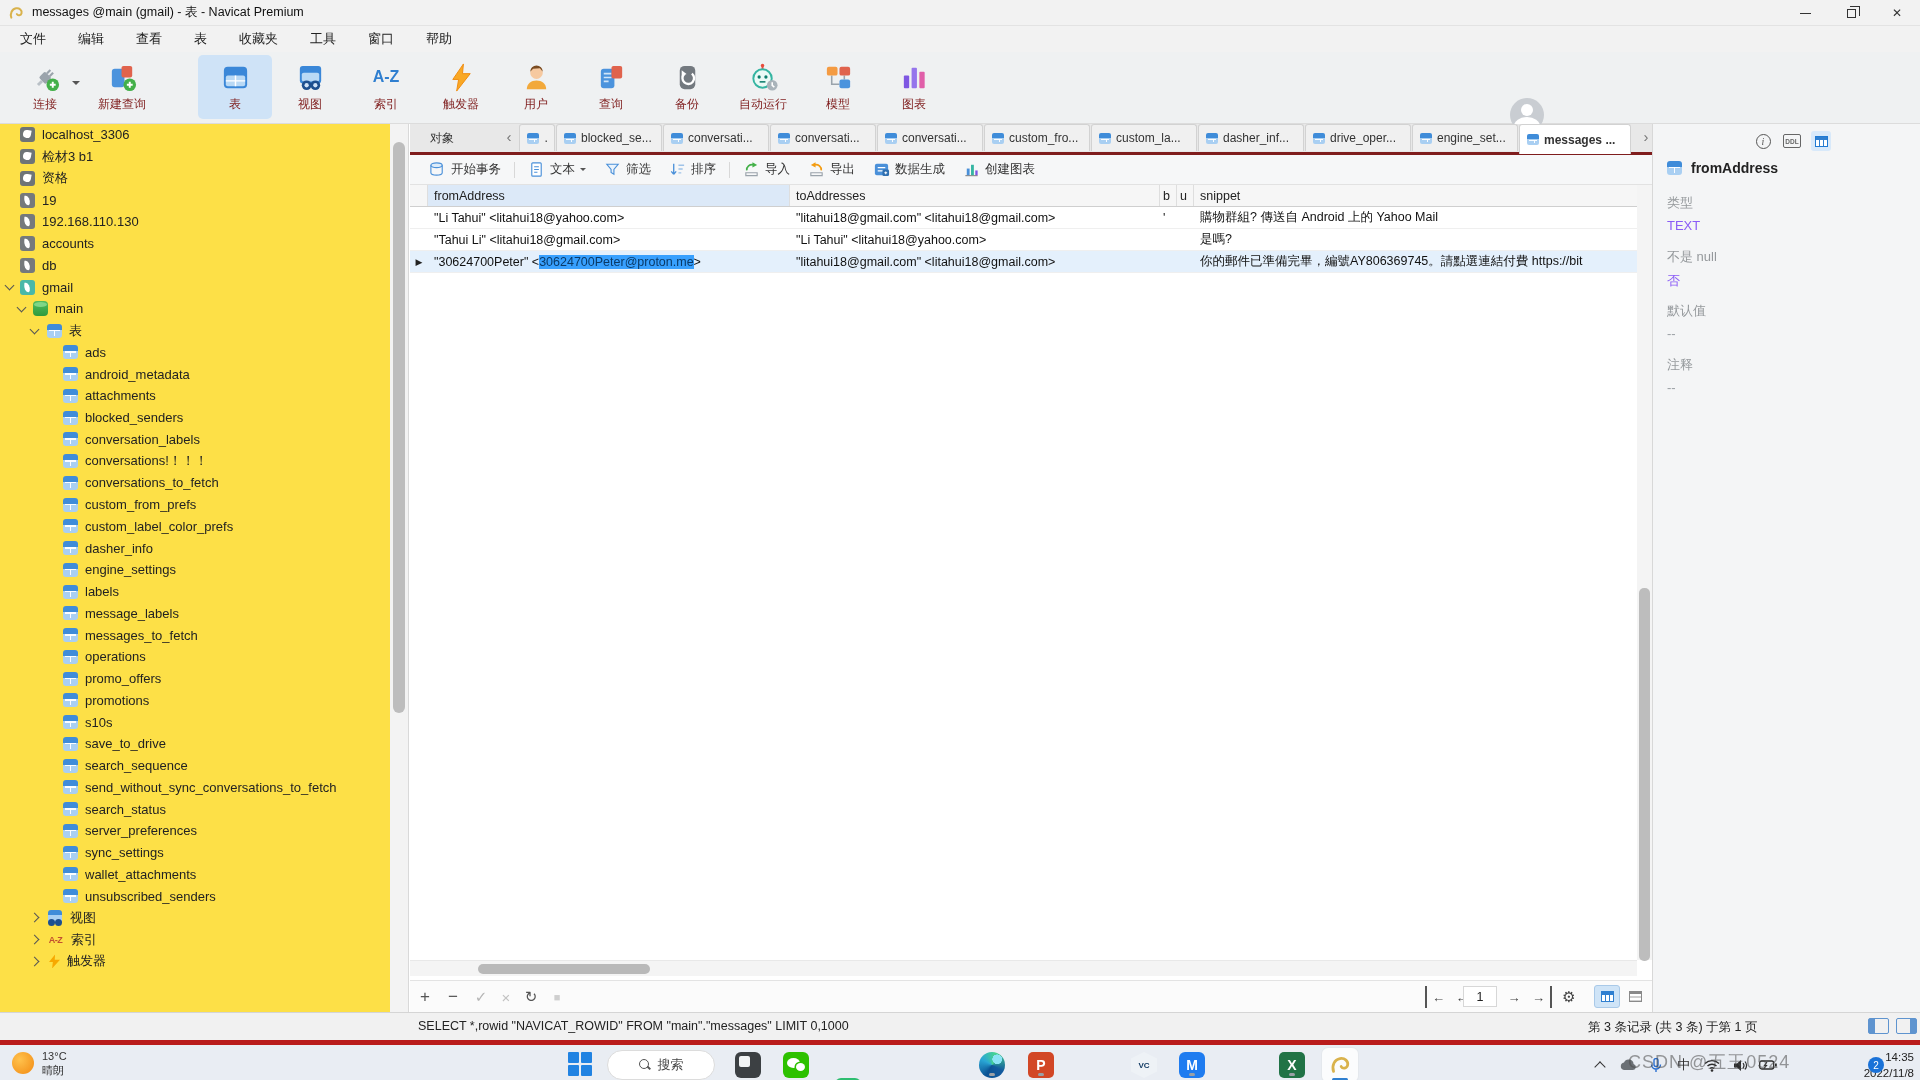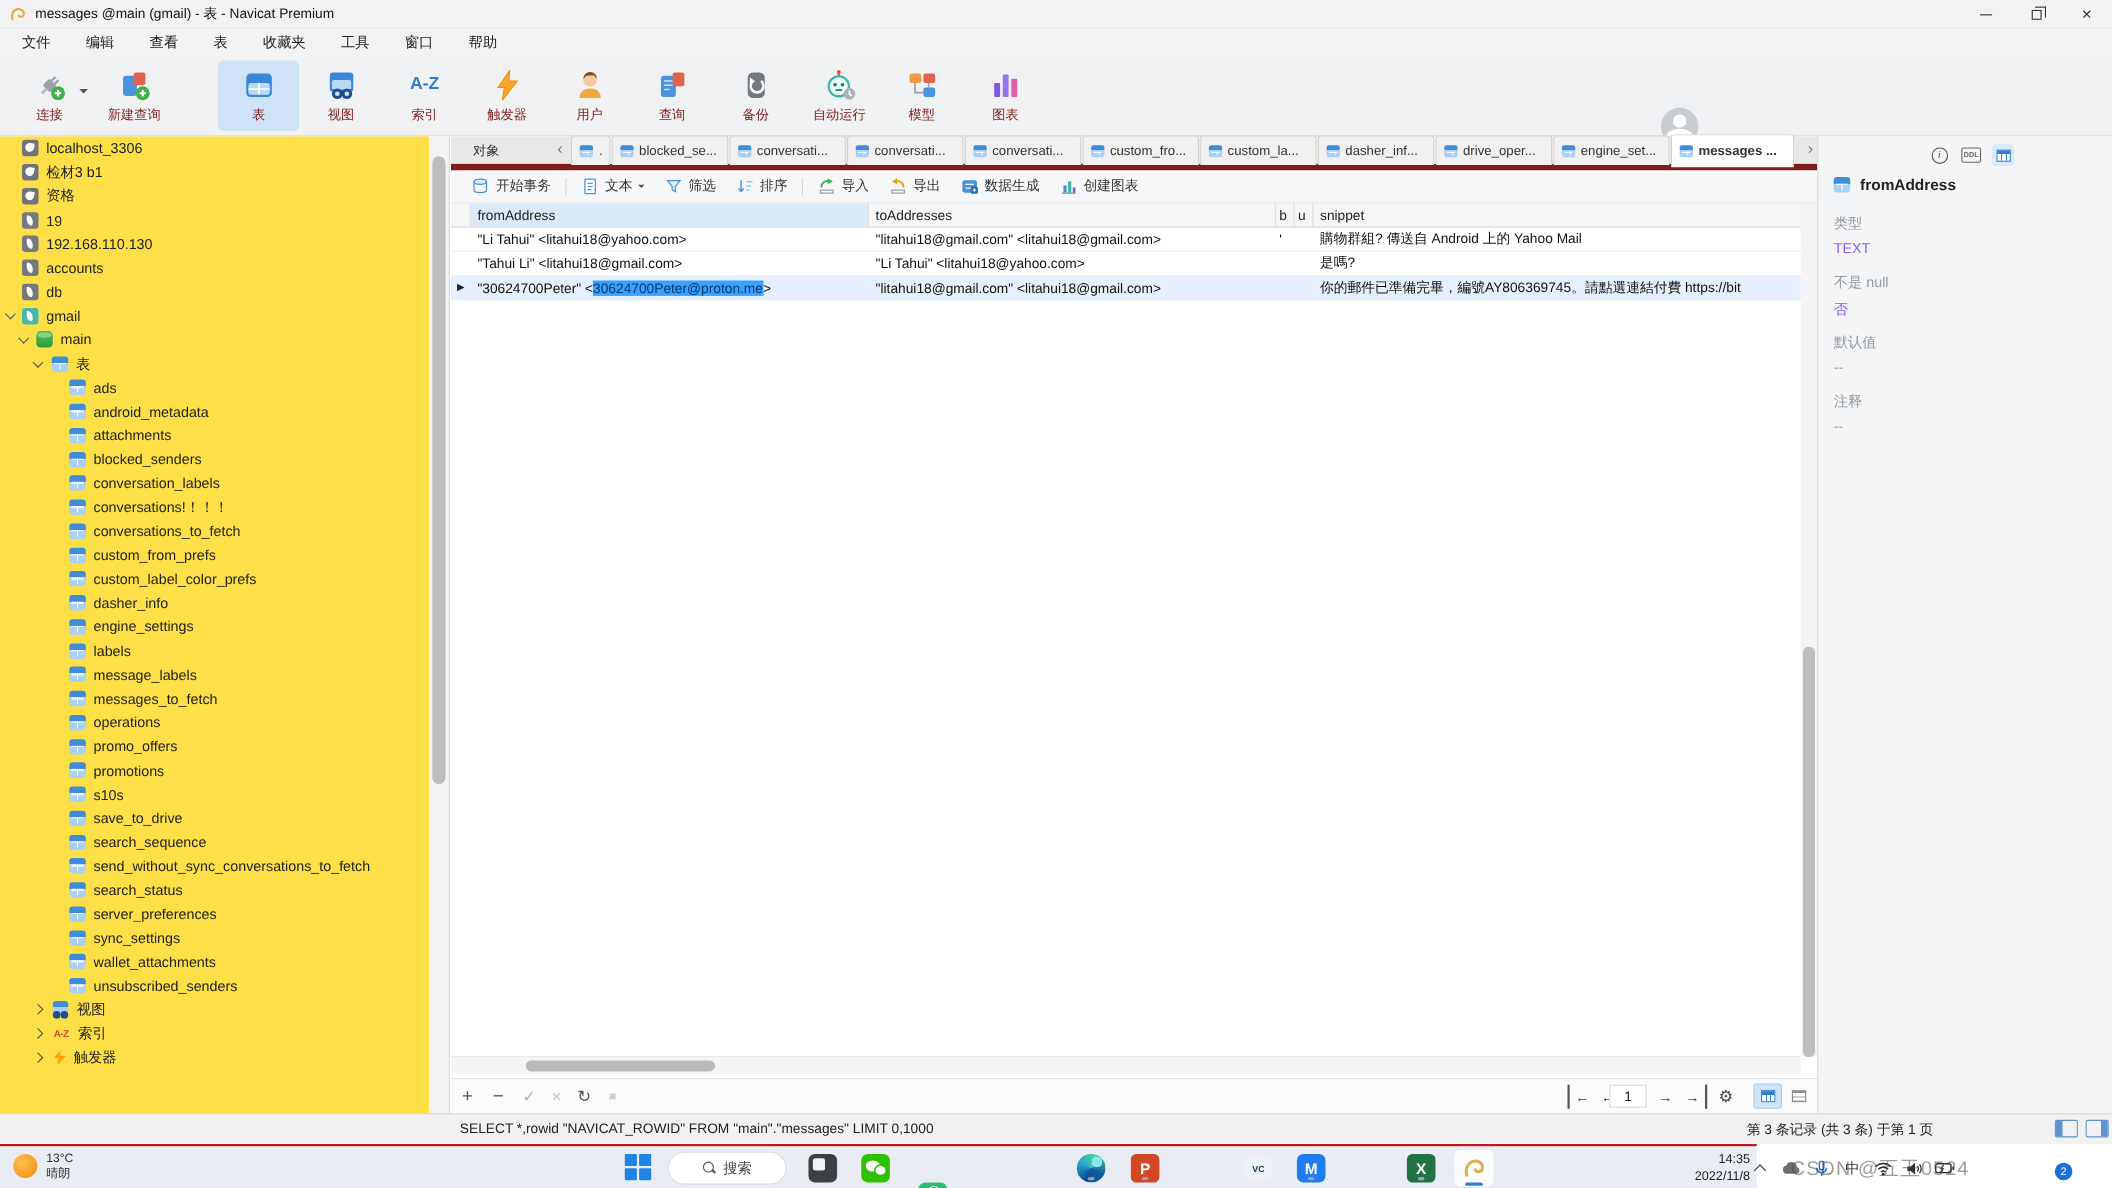--- a/index.html
+++ b/index.html
@@ -62,7 +62,7 @@
 
 #content{position:absolute;left:410px;top:0;width:1242px;height:888px;background:#fff}
 
-#tabbar{position:absolute;left:0;top:0;width:1330px;height:31px;background:#e8e8e8;border-bottom:6px solid #7f1d1d;display:flex;align-items:center;font-size:12px;color:#333}
+#tabbar{position:absolute;left:0;top:0;width:1330px;height:31px;background:#e8e8e8;border-bottom:3px solid #7f1d1d;display:flex;align-items:flex-start;font-size:12px;color:#333}
 .tab{height:27px;display:flex;align-items:center;gap:5px;padding:0 7px;background:#f0f0f0;border:1px solid #d2d2d2;border-bottom:none;margin-right:1px;border-radius:3px 3px 0 0;overflow:hidden;white-space:nowrap}
 .tab .lb{overflow:hidden;text-overflow:ellipsis}
 .tab.active{background:#fff;height:30px;font-weight:bold}

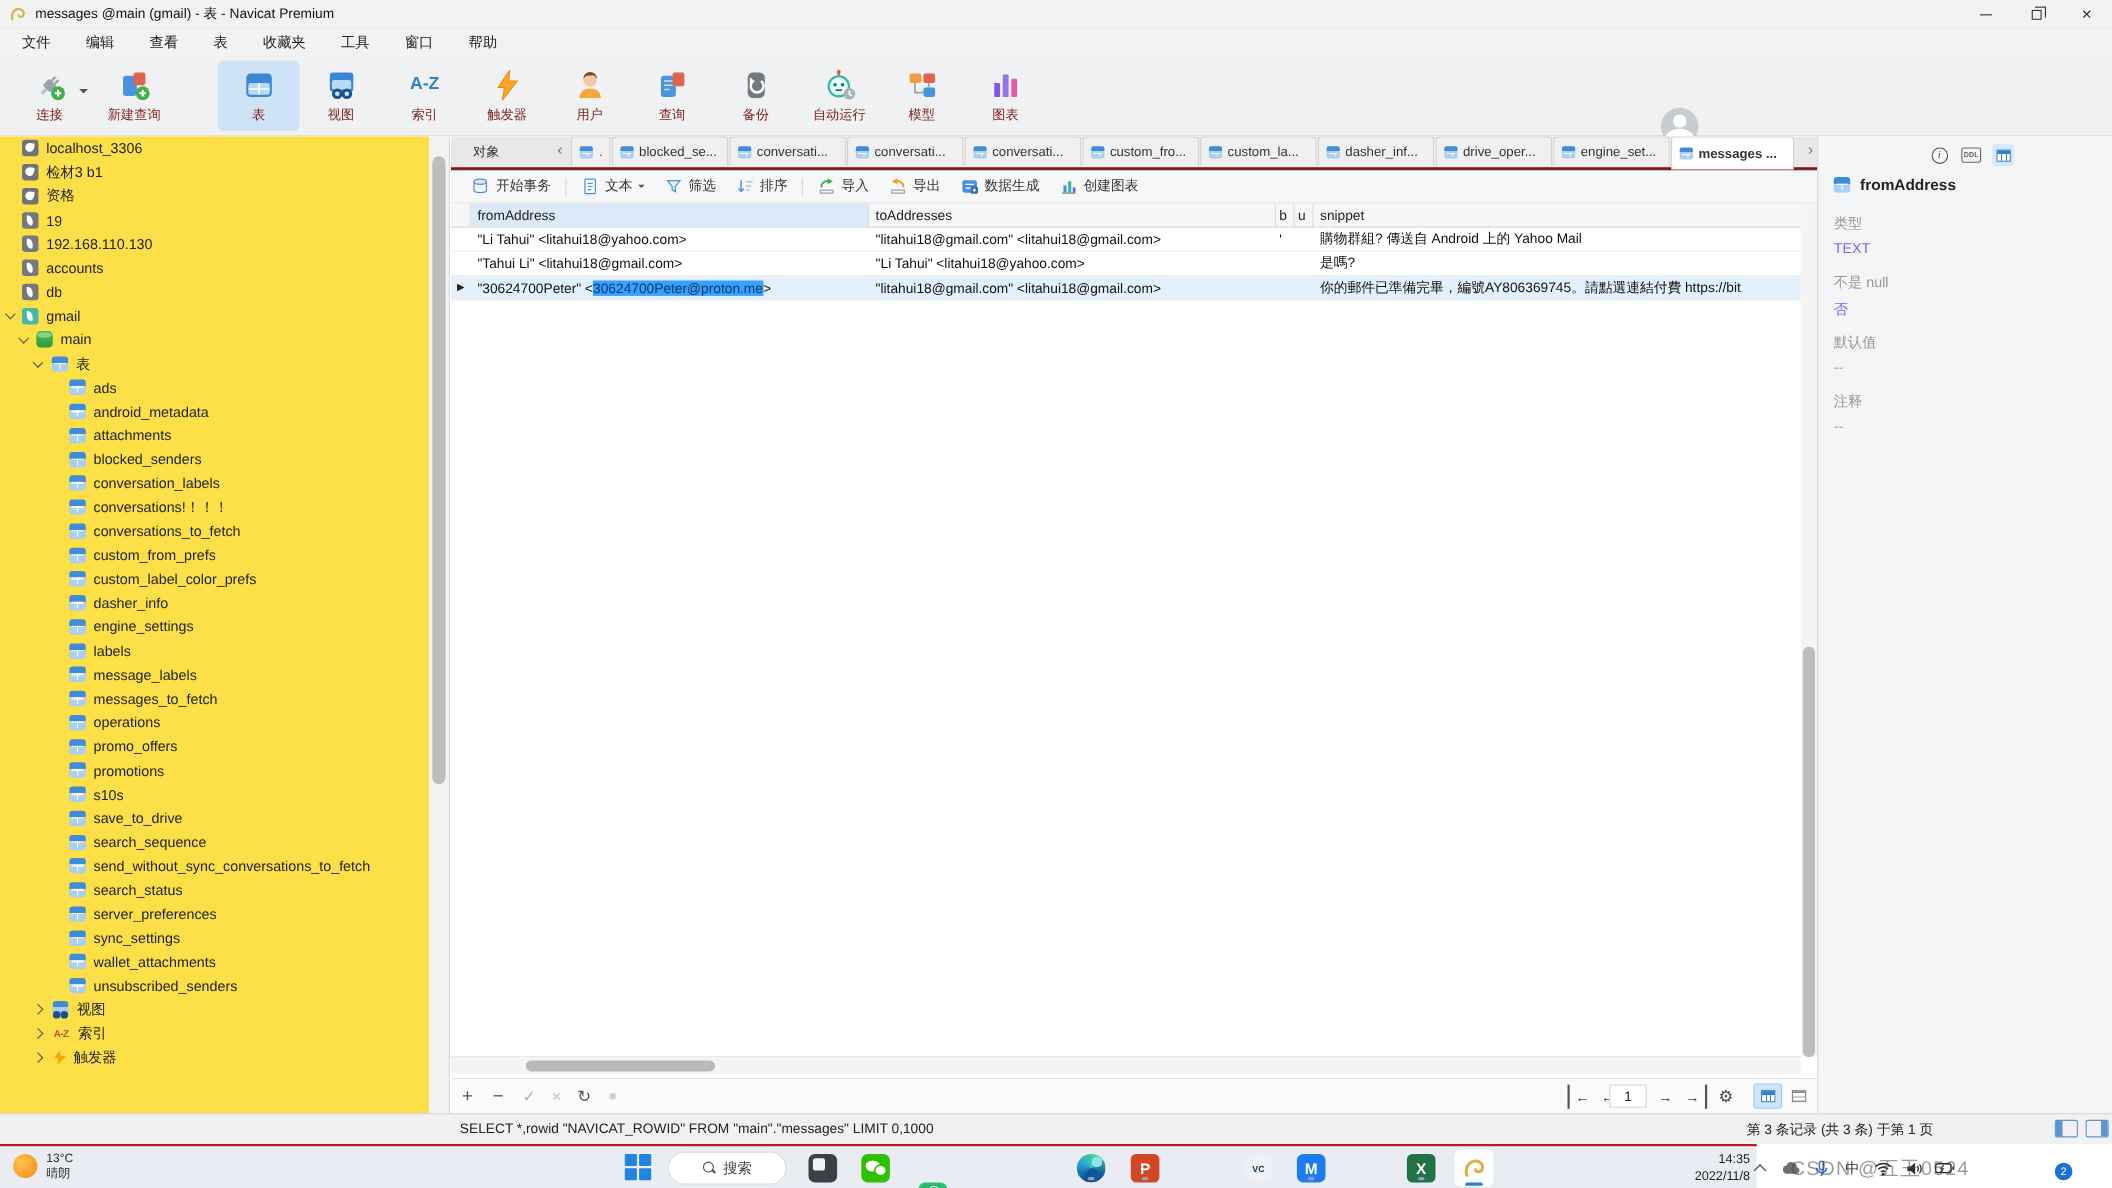--- a/index.html
+++ b/index.html
@@ -129,7 +129,7 @@
 .panel-toggle.left::before{content:"";position:absolute;left:0;top:0;bottom:0;width:6px;background:#5f94cf}
 .panel-toggle.right::before{content:"";position:absolute;right:0;top:0;bottom:0;width:6px;background:#5f94cf}
 
-#taskbar{position:absolute;left:0;top:1040px;width:1597px;height:40px;background:#e9edf3;border-top:2px solid #b91c1c}
+#taskbar{position:absolute;left:0;top:1040px;width:1920px;height:40px;background:#e9edf3;border-top:5px solid #b91c1c}
 .weather{position:absolute;left:12px;top:4px;display:flex;align-items:center;gap:8px}
 .sun{width:22px;height:22px;border-radius:50%;background:radial-gradient(circle at 35% 35%,#ffc24d,#f28a12)}
 .wtxt{font-size:11px;color:#333;line-height:14px}

